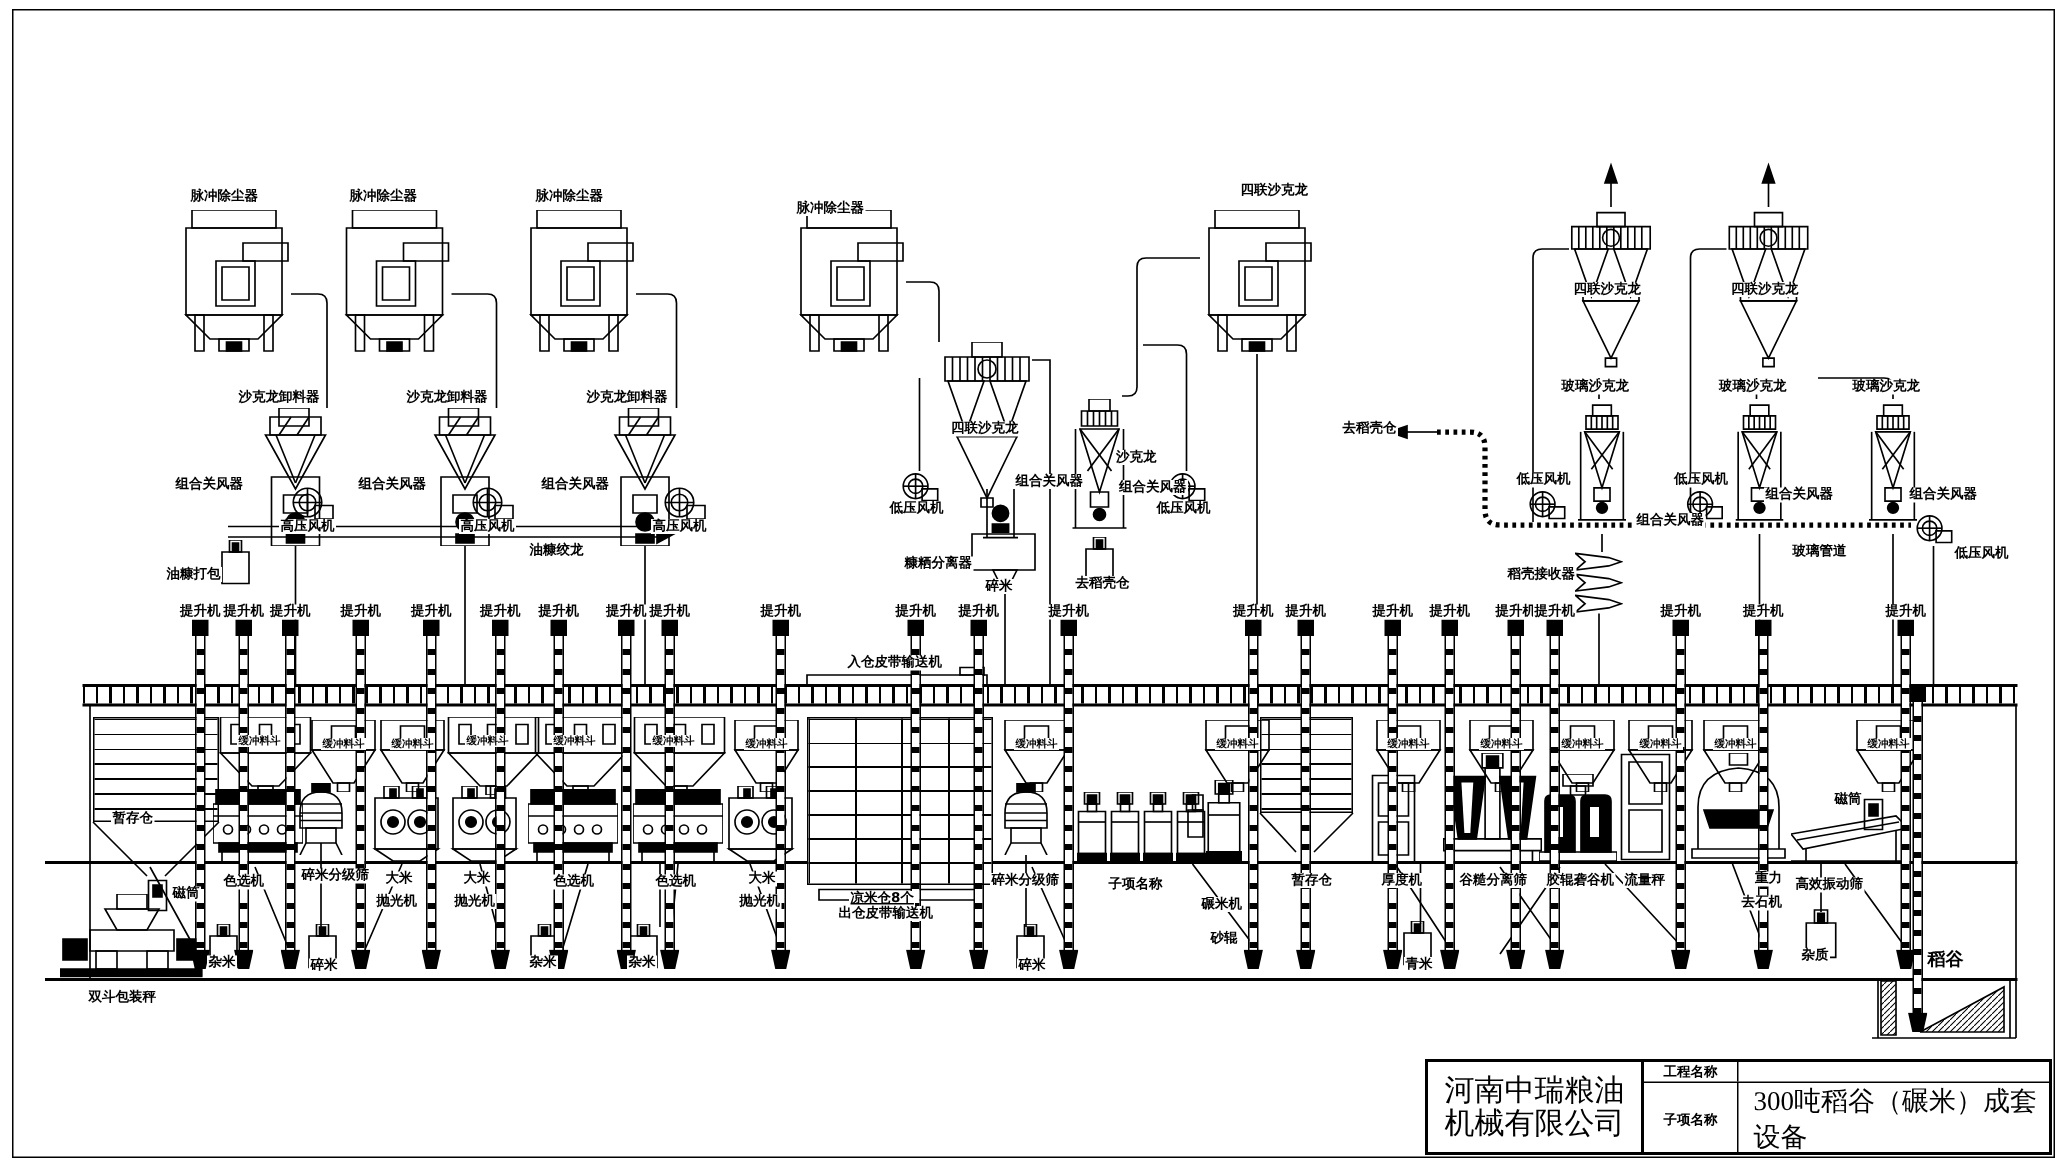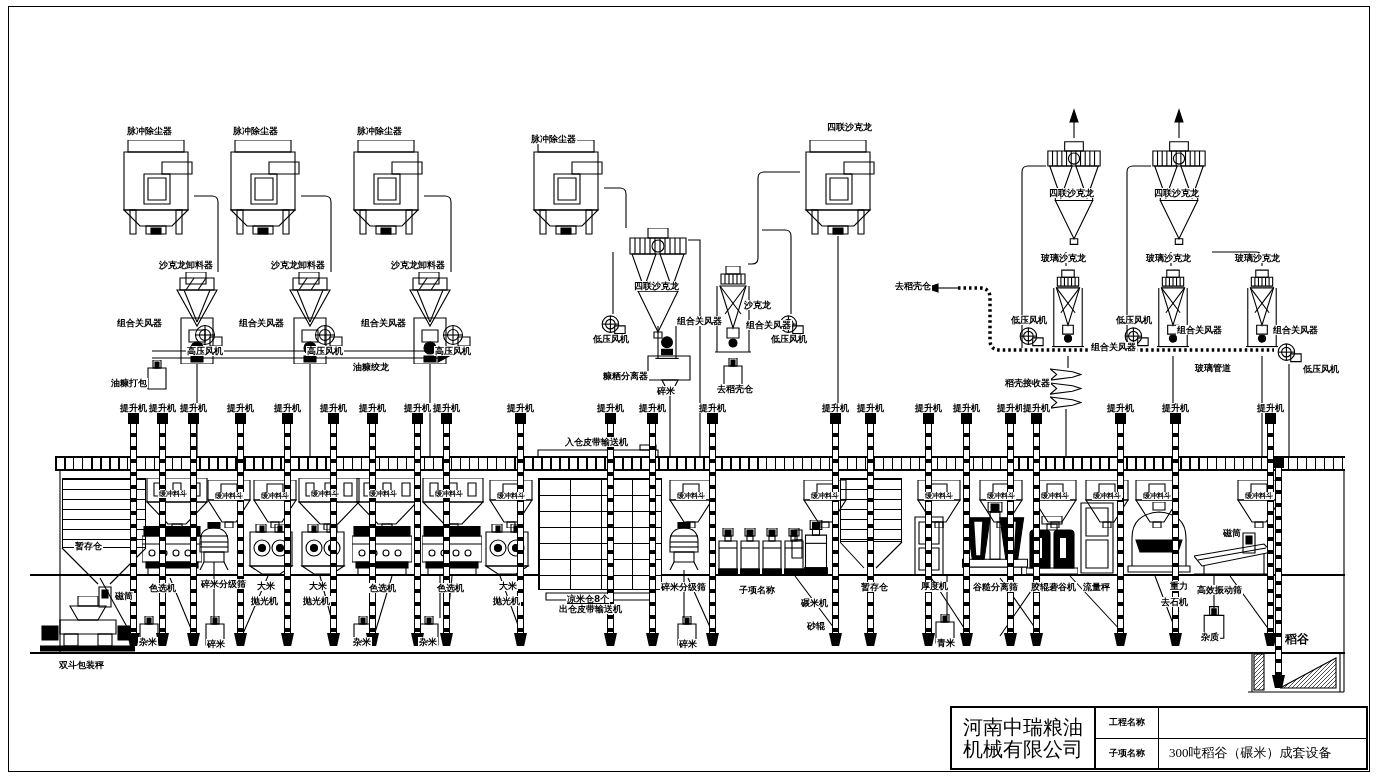--- a/index.html
+++ b/index.html
@@ -36,7 +36,7 @@
   #tb .cl{width:62px;border-right:1.5px solid #000;display:flex;align-items:center;justify-content:center;
       font-size:9px;font-weight:bold;}
   #tb .cv{flex:1;display:flex;align-items:center;padding-left:10px;
-      font-family:"Liberation Serif","DejaVu Serif",serif;font-size:13px;}
+      font-family:"Liberation Serif","DejaVu Serif",serif;font-size:18px;}
 </style>
 </head>
 <body>

